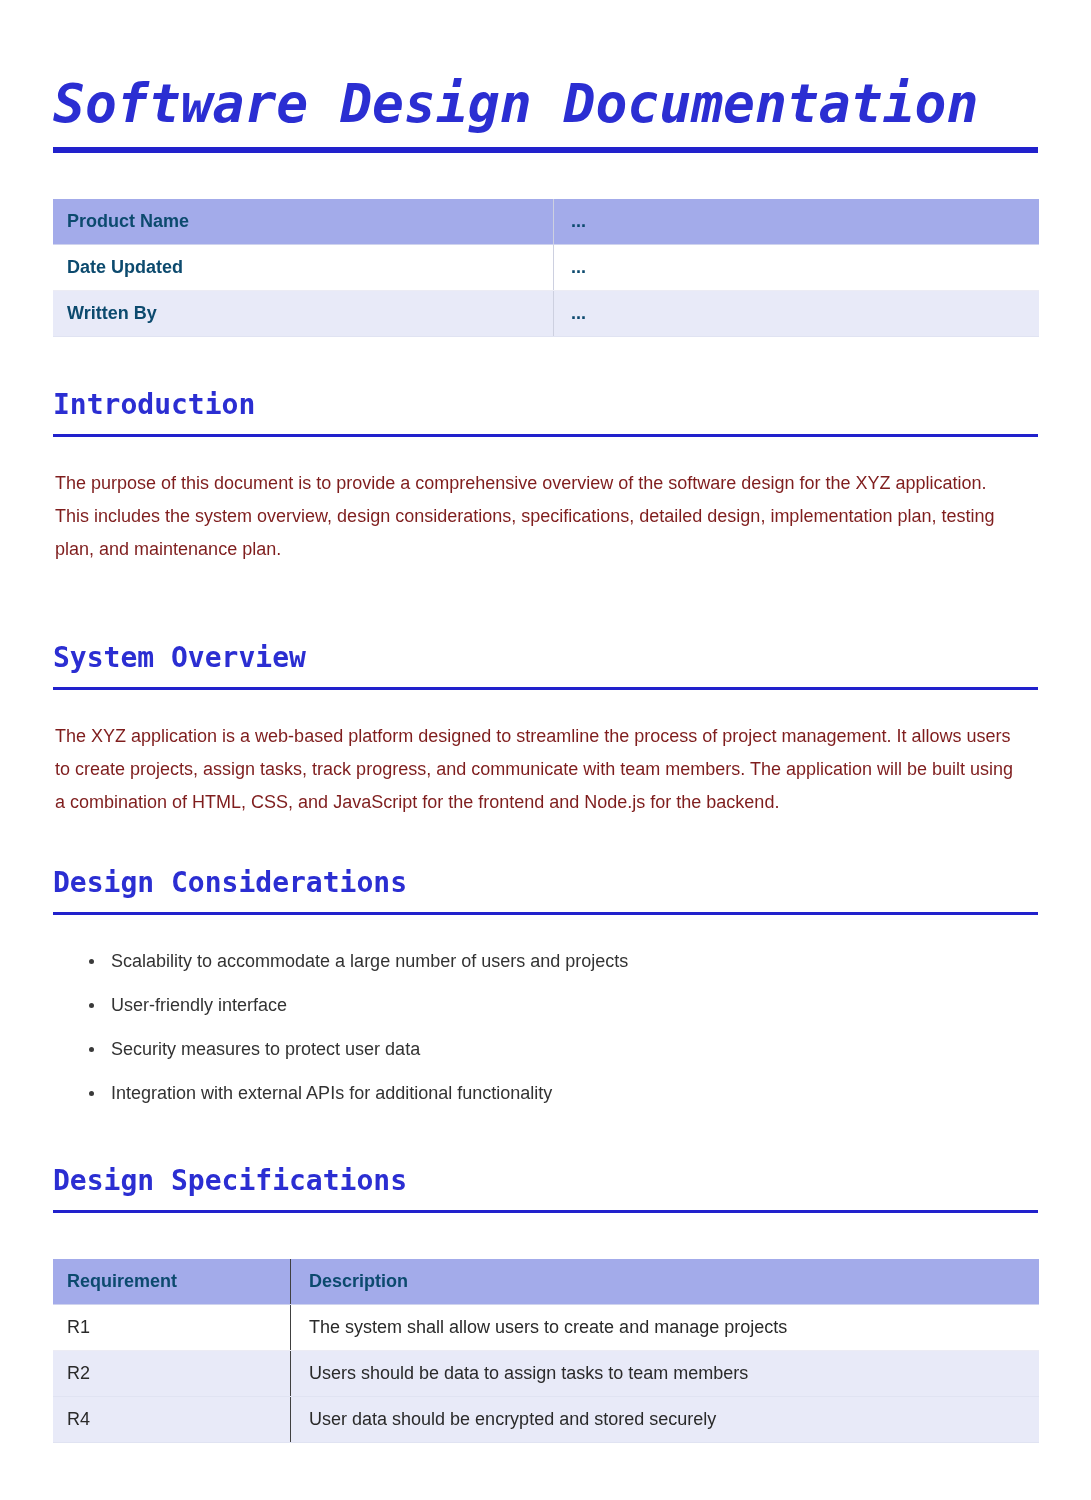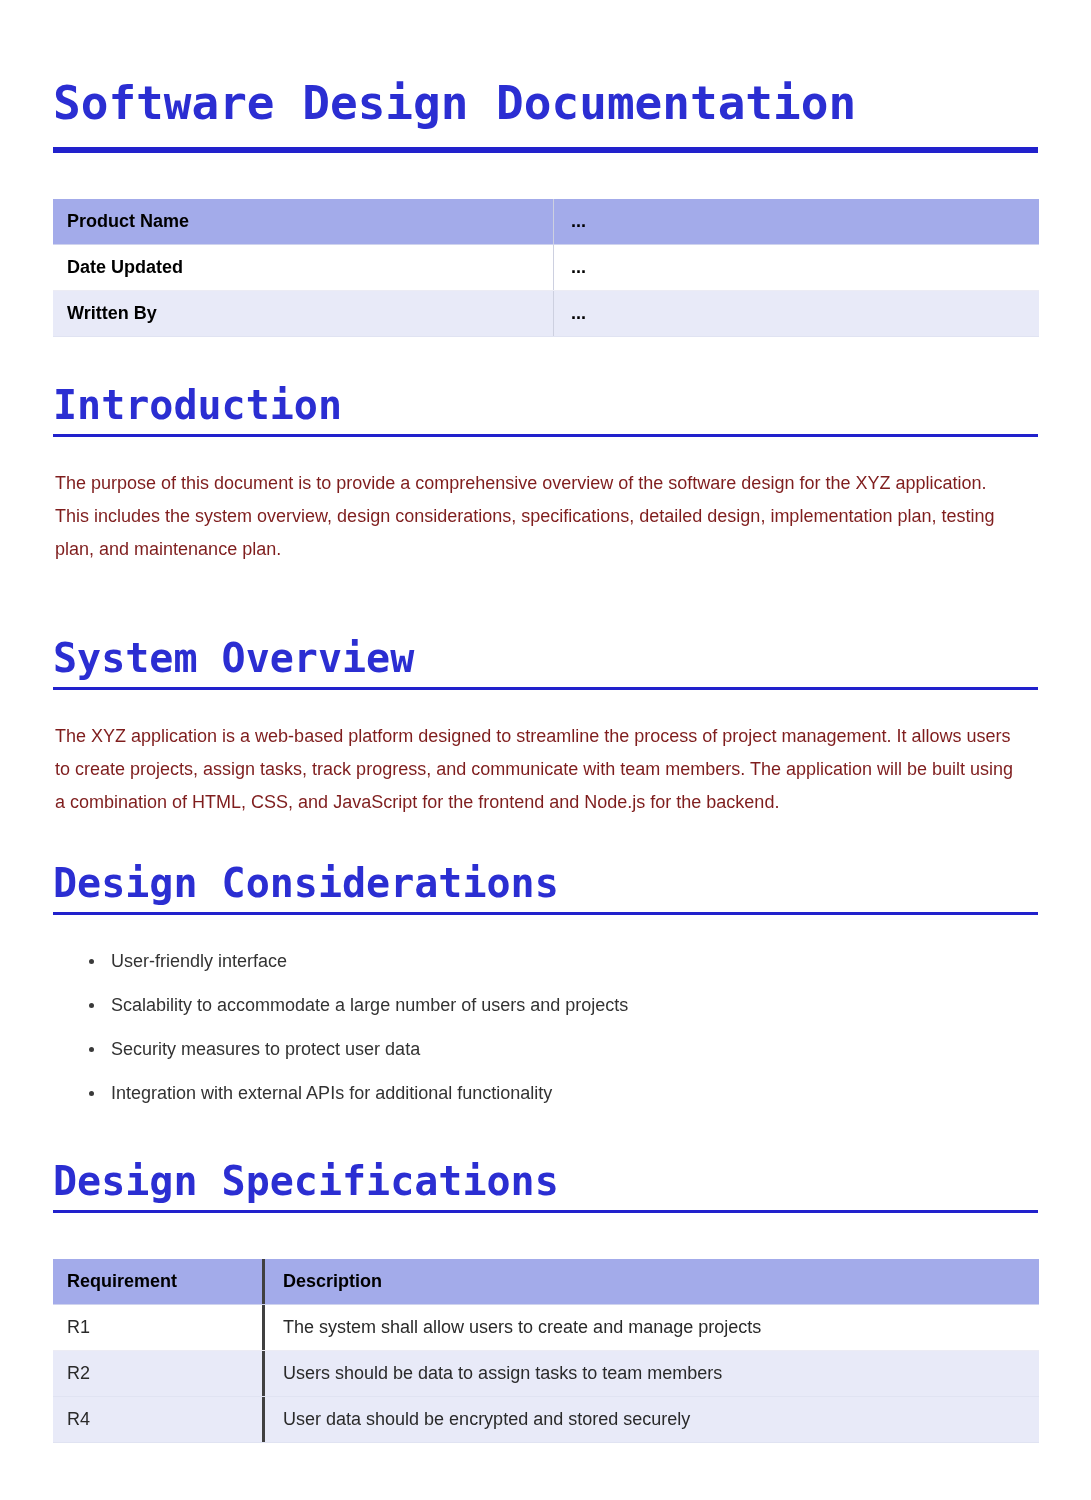--- a/index.html
+++ b/index.html
@@ -22,11 +22,12 @@
   .doc-title {
     font-family: "DejaVu Sans Mono", monospace;
     font-weight: bold;
-    font-size: 46px;
+    font-size: 53px;
     line-height: 59px;
     color: #2b2ed2;
     margin: 26px 0 0 0;
     white-space: nowrap;
+    font-style: italic;
   }
   .rule-thick {
     border: none;

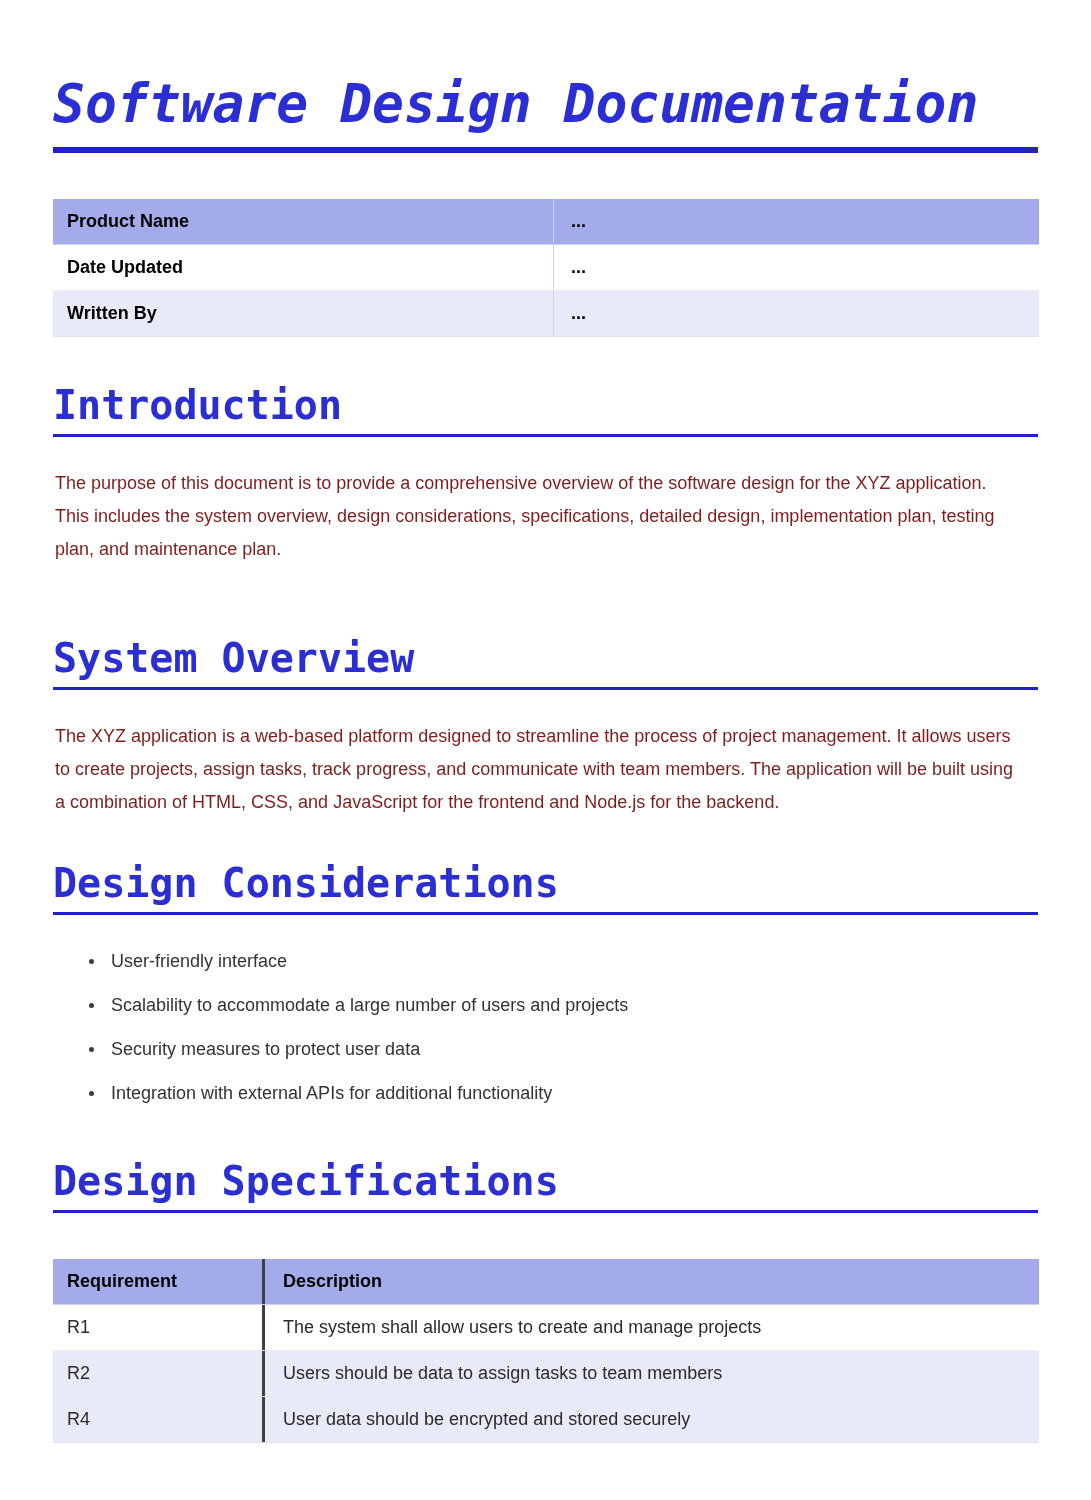--- a/index.html
+++ b/index.html
@@ -102,7 +102,7 @@
     align-items: center;
     padding-left: 14px;
     font-size: 18px;
-    color: #000000;
+    color: #0c4a6e;
   }
   .info-table { margin-top: 46px; }
   .info-table .tbl-cell { font-weight: bold; }

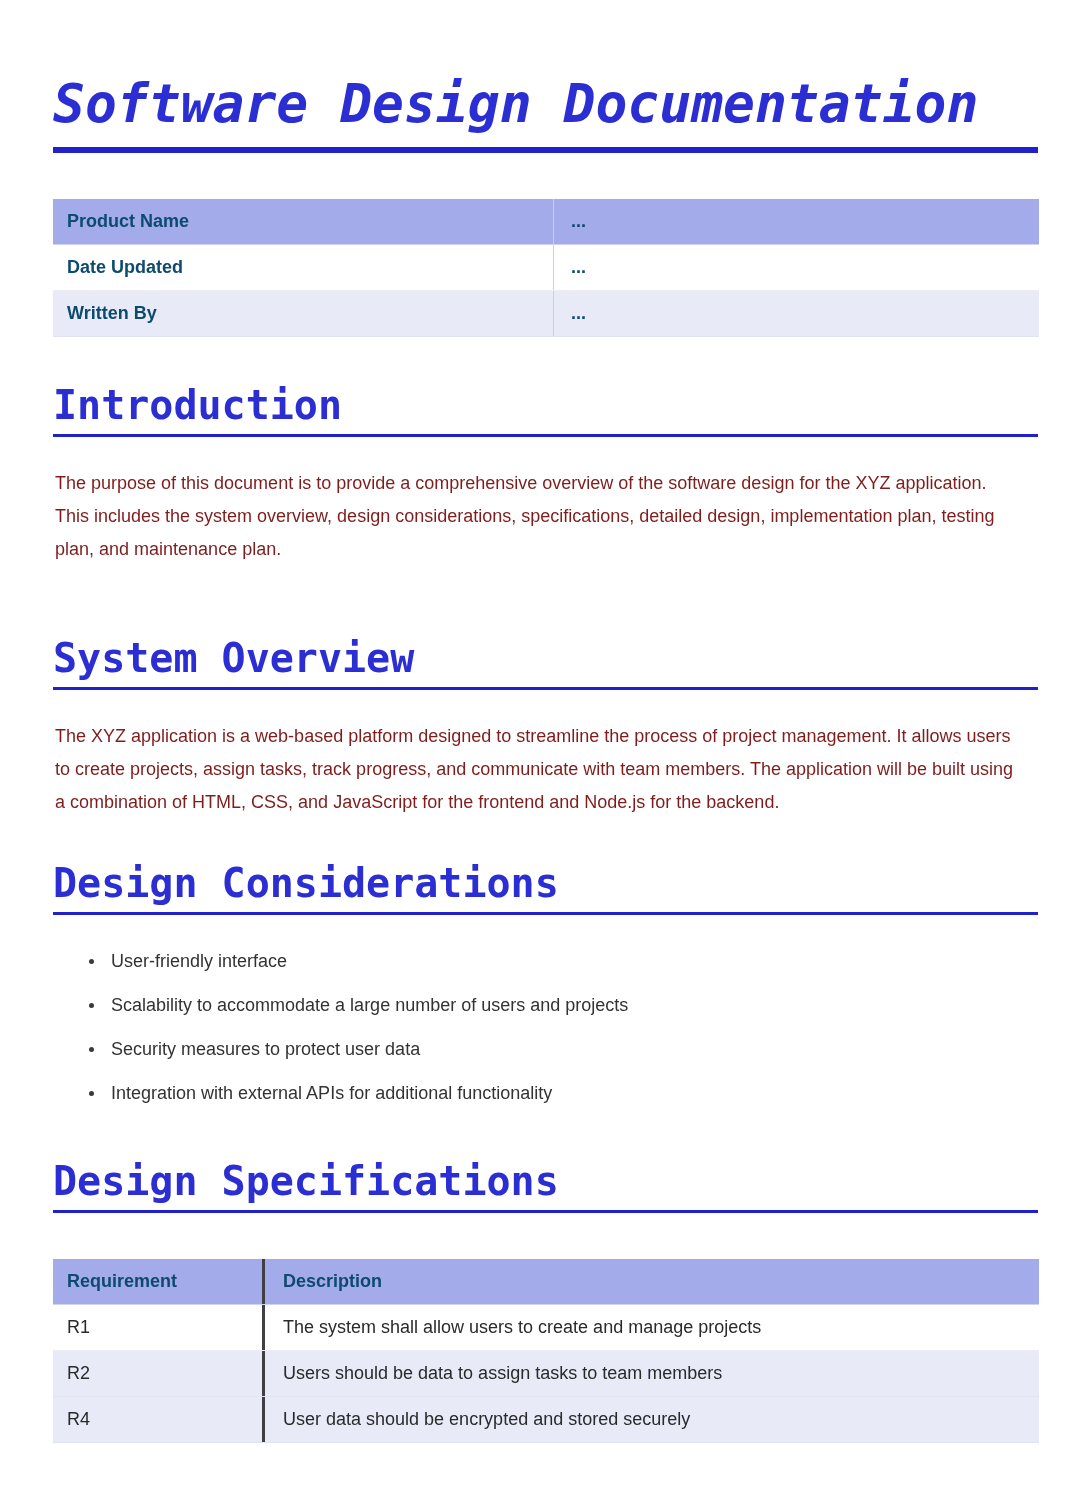--- a/index.html
+++ b/index.html
@@ -38,7 +38,7 @@
   .section-heading {
     font-family: "DejaVu Sans Mono", monospace;
     font-weight: bold;
-    font-size: 40px;
+    font-size: 28px;
     line-height: 48px;
     color: #2b2ed2;
     margin: 0;

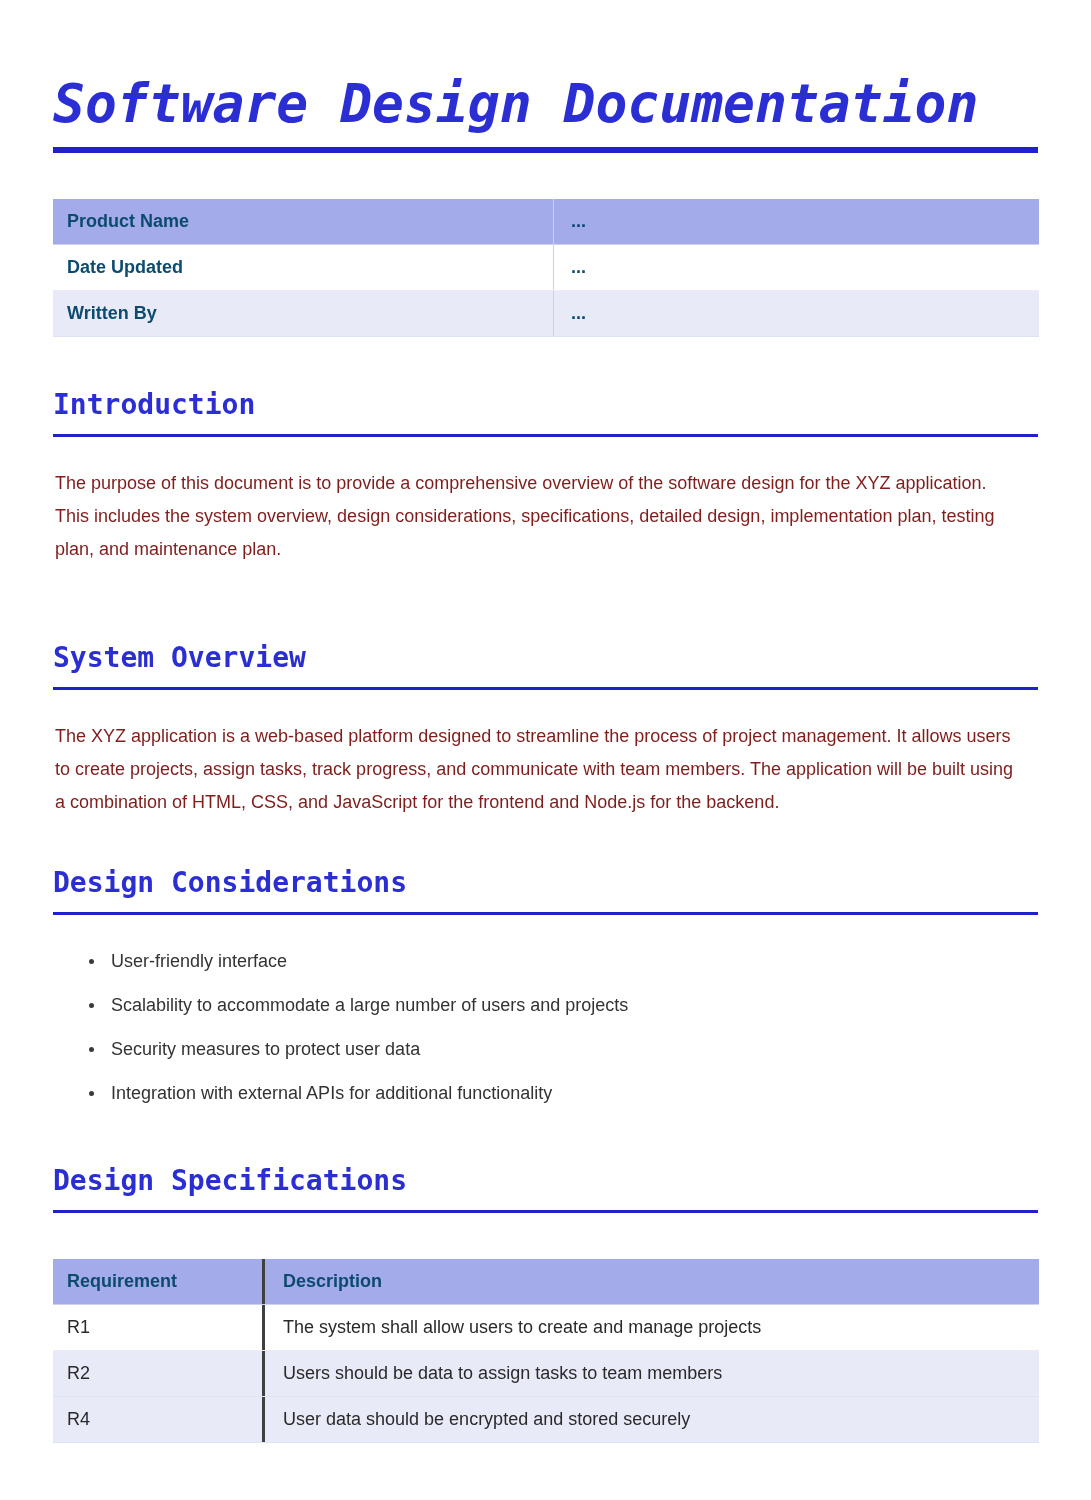--- a/index.html
+++ b/index.html
@@ -148,8 +148,8 @@
   <h2 class="section-heading mt-dc">Design Considerations</h2>
   <hr class="rule-thin">
   <ul class="bullet-list">
+    <li>Scalability to accommodate a large number of users and projects</li>
     <li>User-friendly interface</li>
-    <li>Scalability to accommodate a large number of users and projects</li>
     <li>Security measures to protect user data</li>
     <li>Integration with external APIs for additional functionality</li>
   </ul>

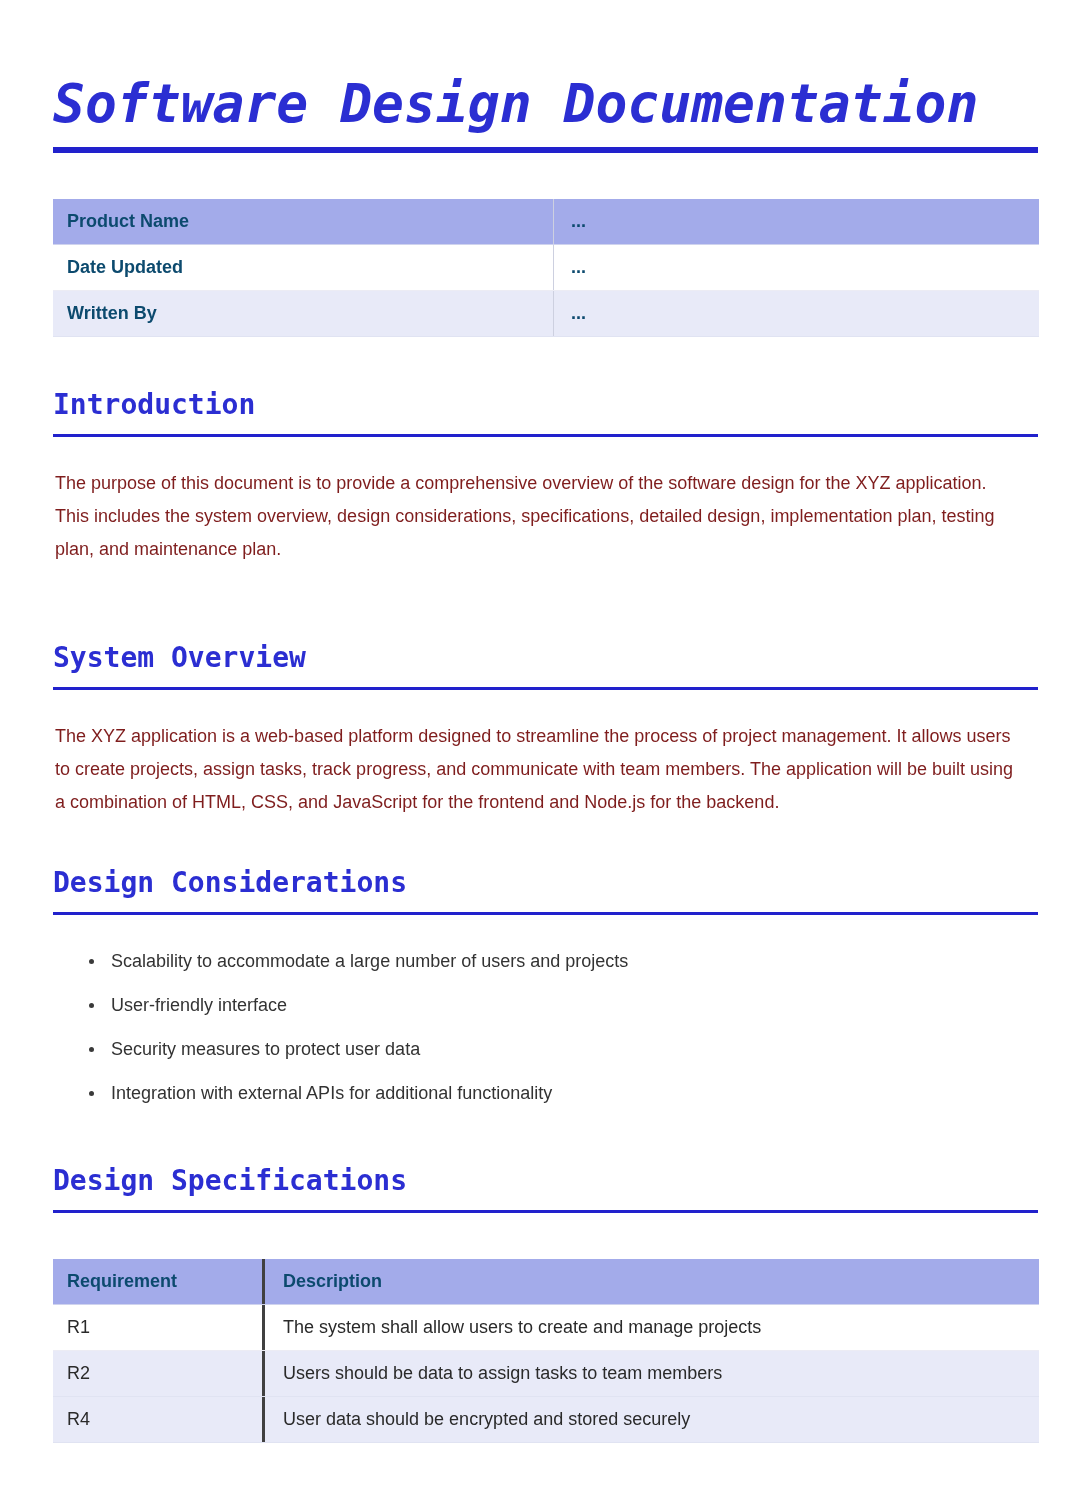--- a/index.html
+++ b/index.html
@@ -109,7 +109,7 @@
   .info-table .cell-label { width: 501px; border-right: 1px solid #cdd0e0; }
   .info-table .cell-value { flex: 1; padding-left: 17px; }
   .spec-table { margin-top: 46px; }
-  .spec-table .cell-req { width: 212px; border-right: 3px solid #404040; }
+  .spec-table .cell-req { width: 238px; border-right: 1px solid #404040; }
   .spec-table .cell-desc { flex: 1; padding-left: 18px; }
   .spec-table .header-row .tbl-cell { font-weight: bold; }
   .spec-table .data-row .tbl-cell { font-weight: normal; color: #2a2a2a; }

